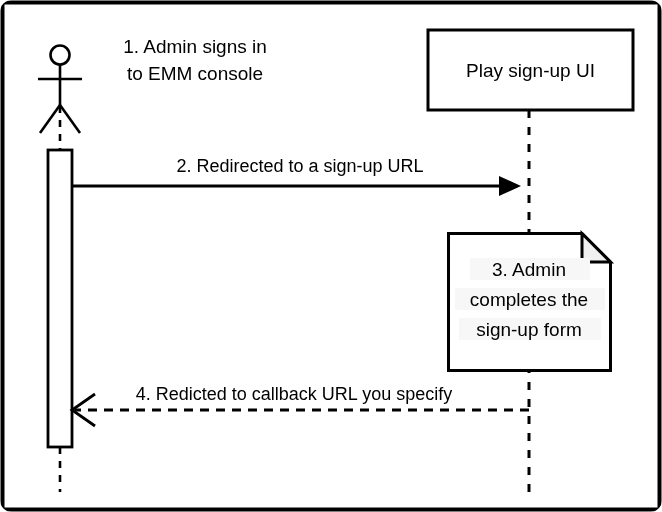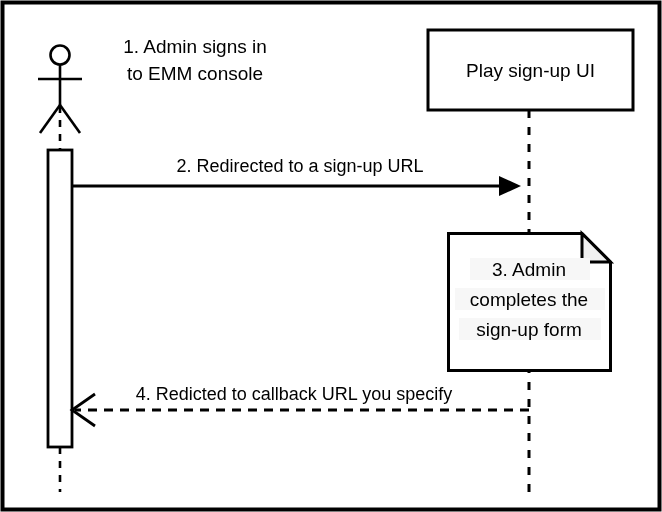--- a/index.html
+++ b/index.html
@@ -17,6 +17,7 @@
     height: 512px;
     background: #ffffff;
     overflow: hidden;
+    border-radius: 12px;
   }
   #diagram-svg {
     position: absolute;

